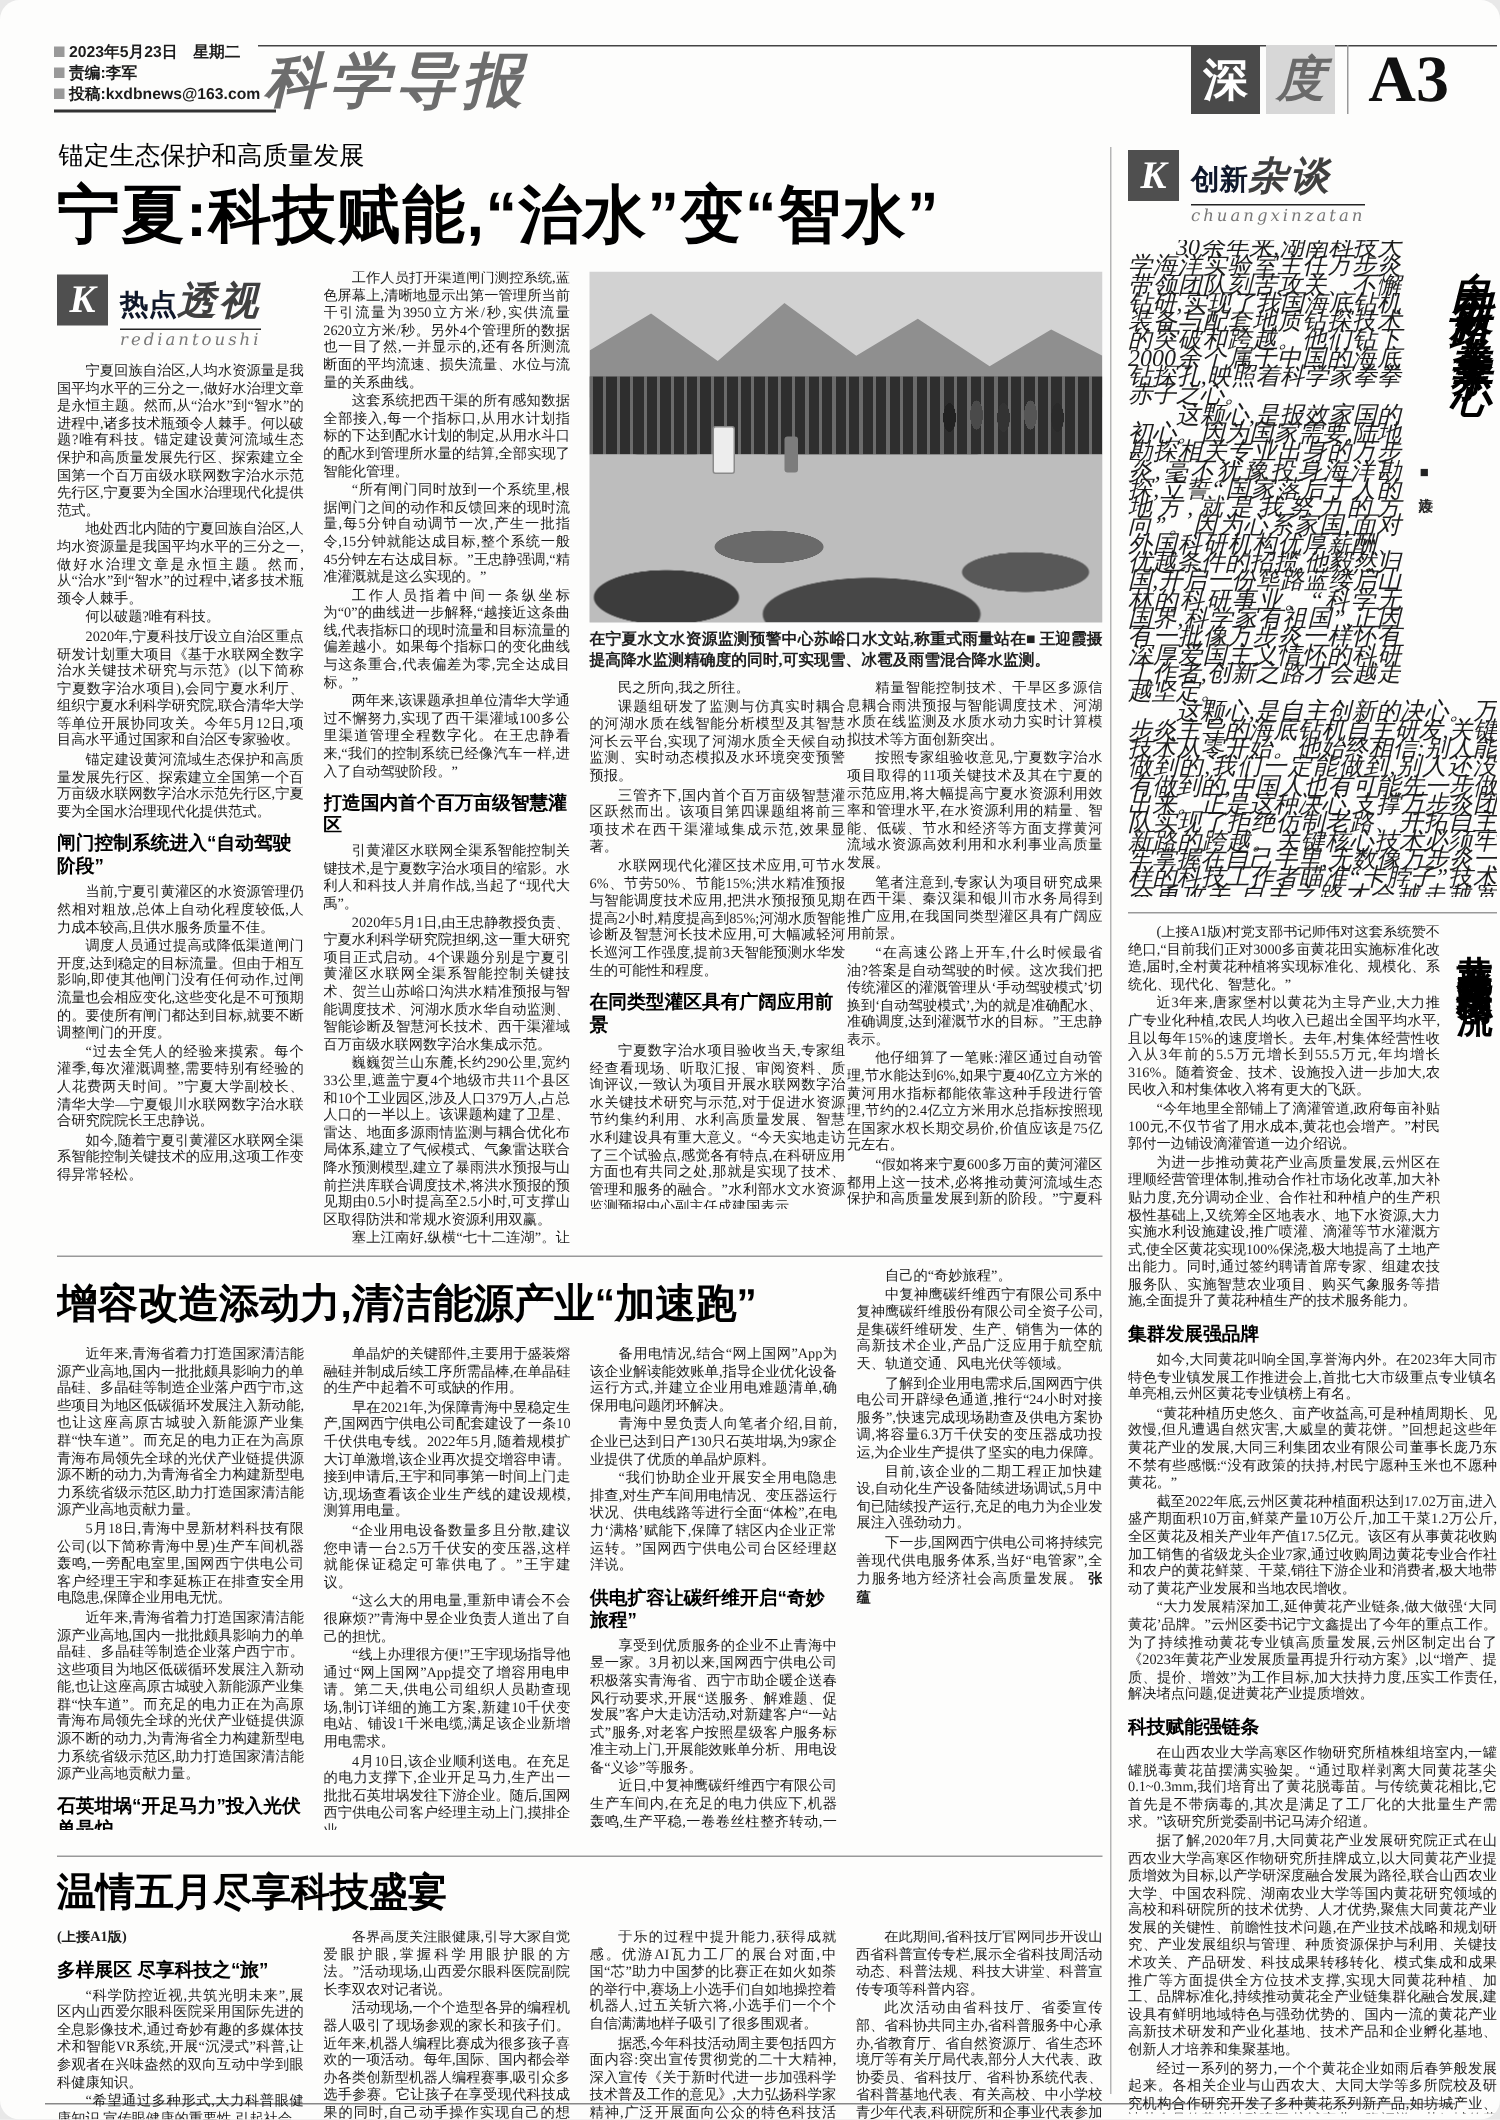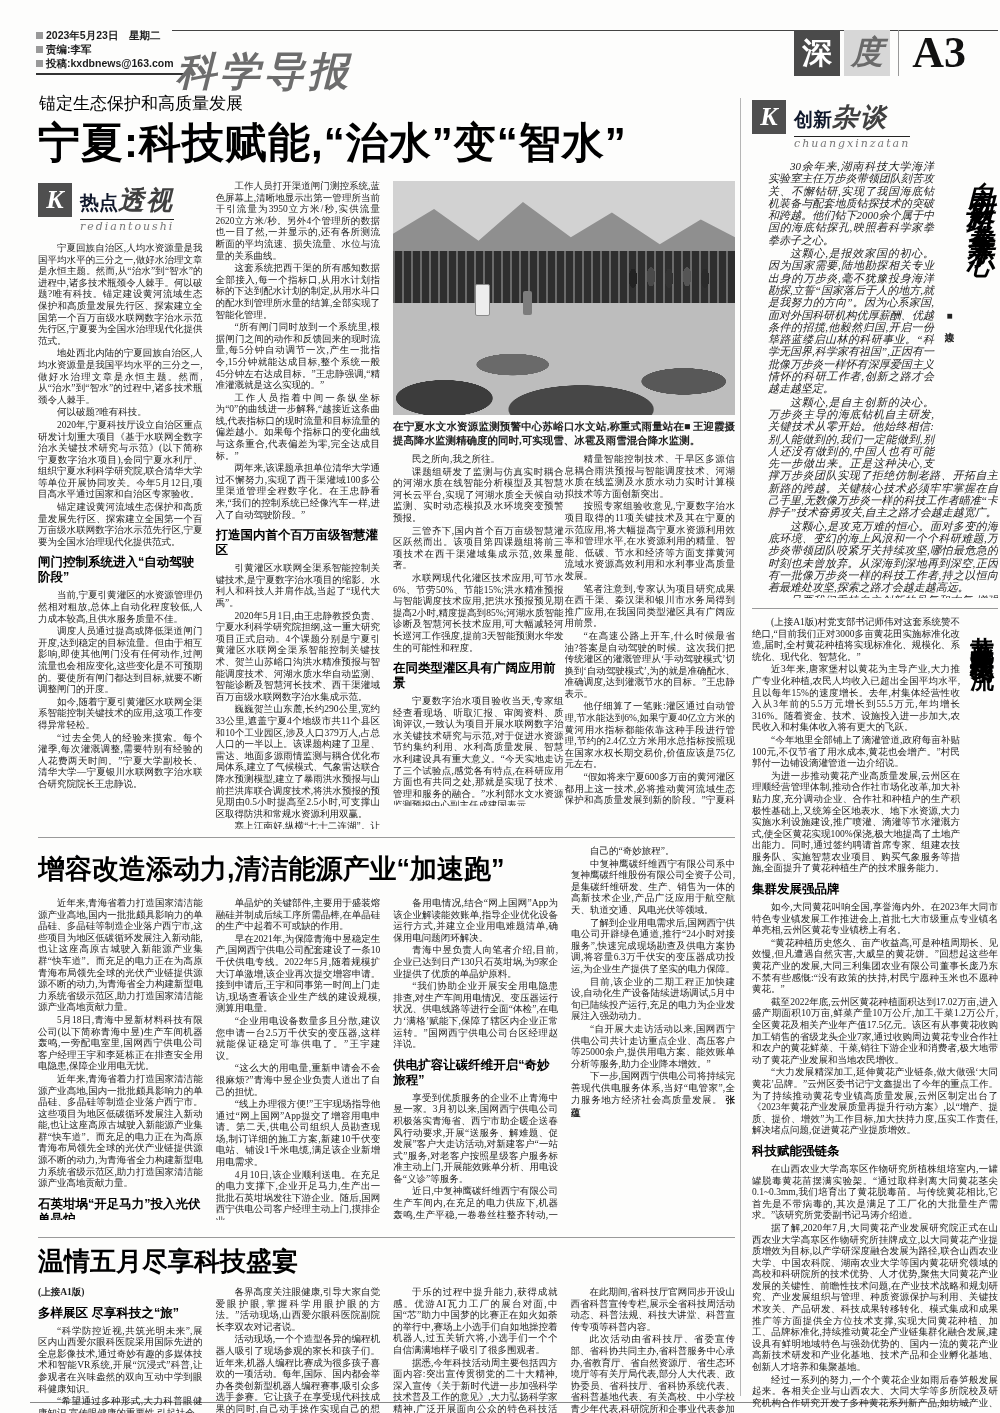--- a/index.html
+++ b/index.html
@@ -4,7 +4,7 @@
 <style>
   html,body{margin:0;padding:0;background:#e8e8e8;}
   .page{position:relative;width:1000px;height:1413px;background:#fdfdfc;margin:0 auto;overflow:hidden;
-        font-family:"Liberation Serif","DejaVu Serif",serif;color:#1c1c1c;}
+        font-family:"Liberation Serif","DejaVu Serif",serif;color:#1c1c1c;border-radius:13px;}
   
   .hdr-rule{position:absolute;left:172px;right:2px;top:30px;height:1px;background:#444;}
   .hdr-info{position:absolute;left:36px;top:28px;width:148px;font-family:"Liberation Sans",sans-serif;

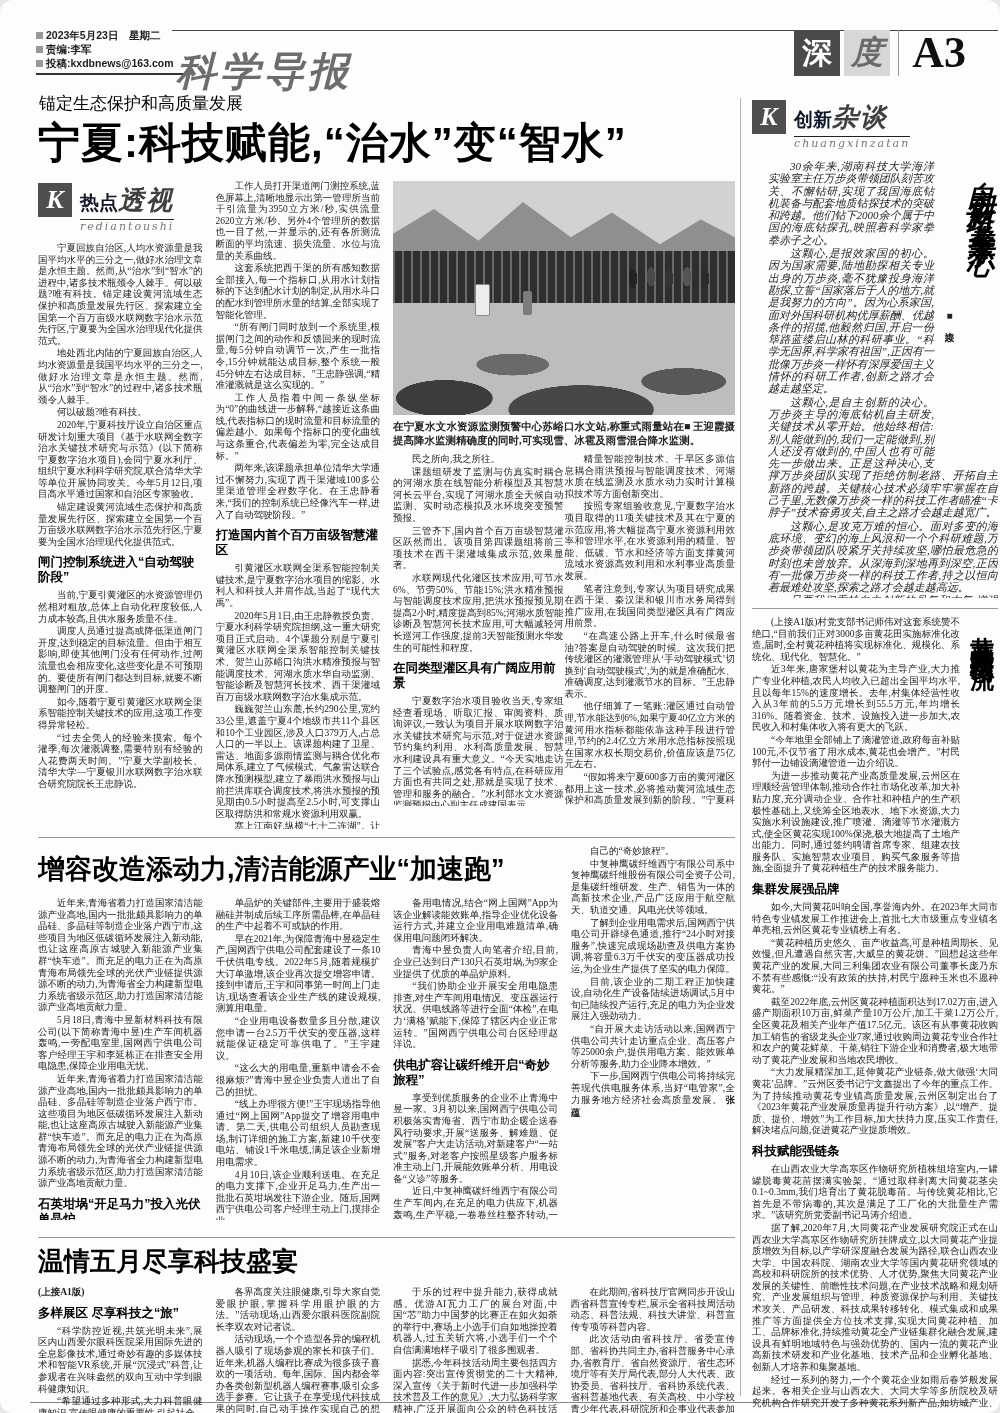--- a/index.html
+++ b/index.html
@@ -10,7 +10,7 @@
   .hdr-info{position:absolute;left:36px;top:28px;width:148px;font-family:"Liberation Sans",sans-serif;
             font-size:10.5px;font-weight:bold;line-height:14px;border-bottom:2px solid #333;padding-bottom:3px;}
   .hdr-info .sq{display:inline-block;width:7px;height:7px;background:#999;margin-right:3px;}
-  .masthead{position:absolute;left:176px;top:44px;font-family:"DejaVu Serif",serif;font-style:italic;
+  .masthead{position:absolute;left:176px;top:26px;font-family:"DejaVu Serif",serif;font-style:italic;
             font-weight:bold;font-size:40px;color:#6d6d6d;letter-spacing:4px;}
   .sec-wrap{position:absolute;right:34px;top:30px;display:flex;align-items:center;gap:4px;}
   .sec-box1{width:46px;height:46px;background:#4a4a4a;color:#fff;font-weight:bold;font-size:30px;

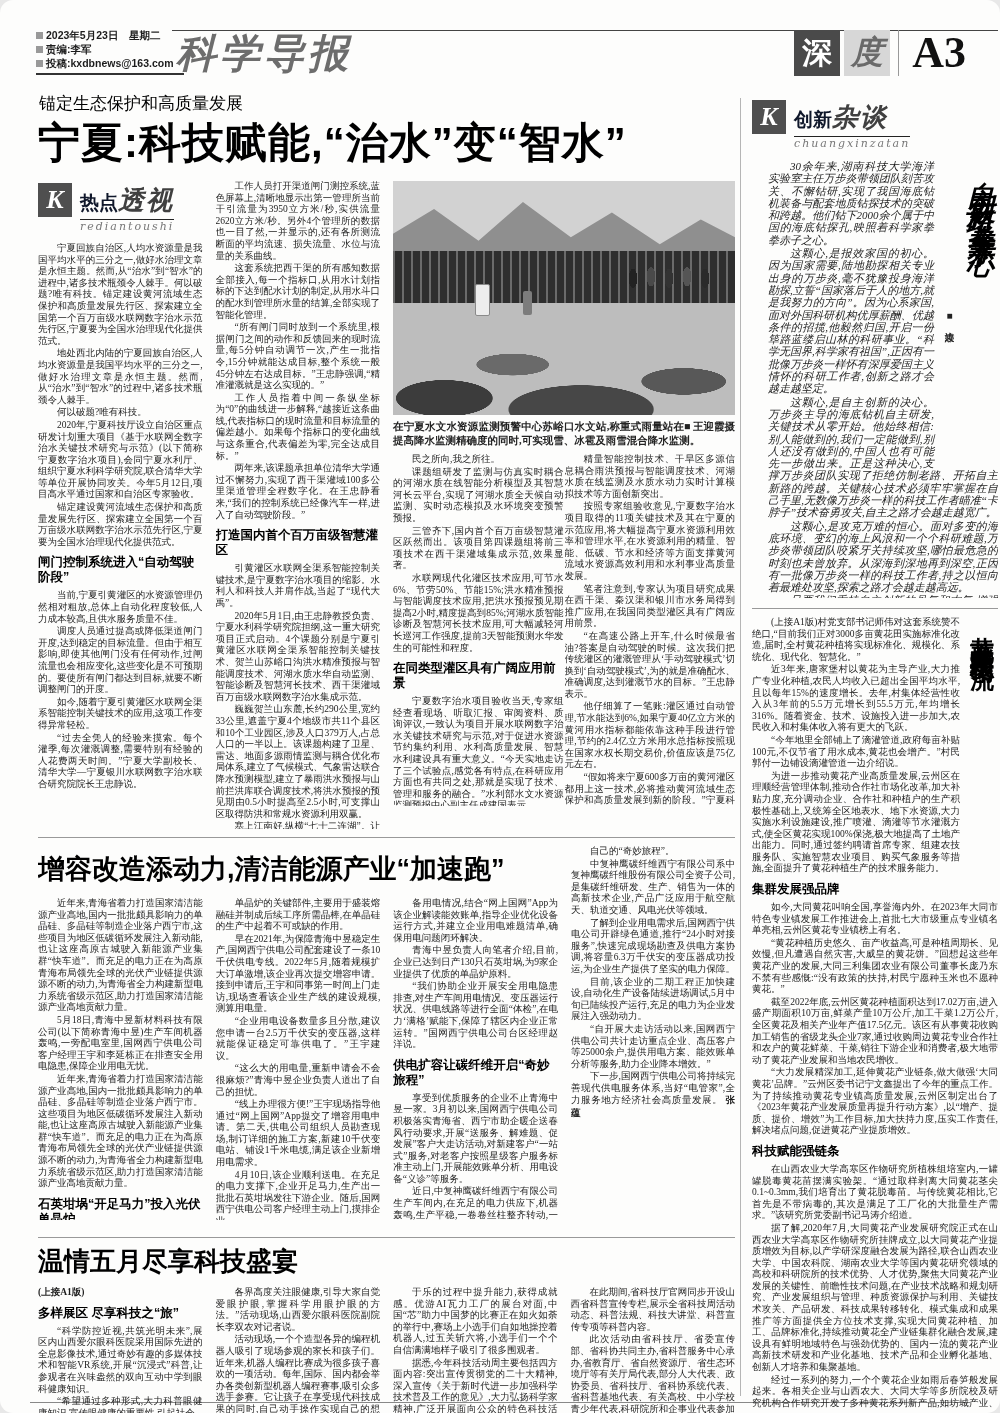--- a/index.html
+++ b/index.html
@@ -82,7 +82,7 @@
   .expo-cols{display:flex;gap:13px;height:142px;overflow:hidden;}
   
   .essay{height:438px;overflow:hidden;font-style:italic;}
-  .essay .para{font-size:11px;line-height:12.3px;margin-left:16px;}
+  .essay .para{font-size:16px;line-height:12.3px;}
   .vfloat{float:right;display:flex;gap:6px;margin-left:8px;}
   .vtitle{writing-mode:vertical-rl;font-family:"Liberation Sans",sans-serif;font-weight:bold;color:#000;
           letter-spacing:6px;}

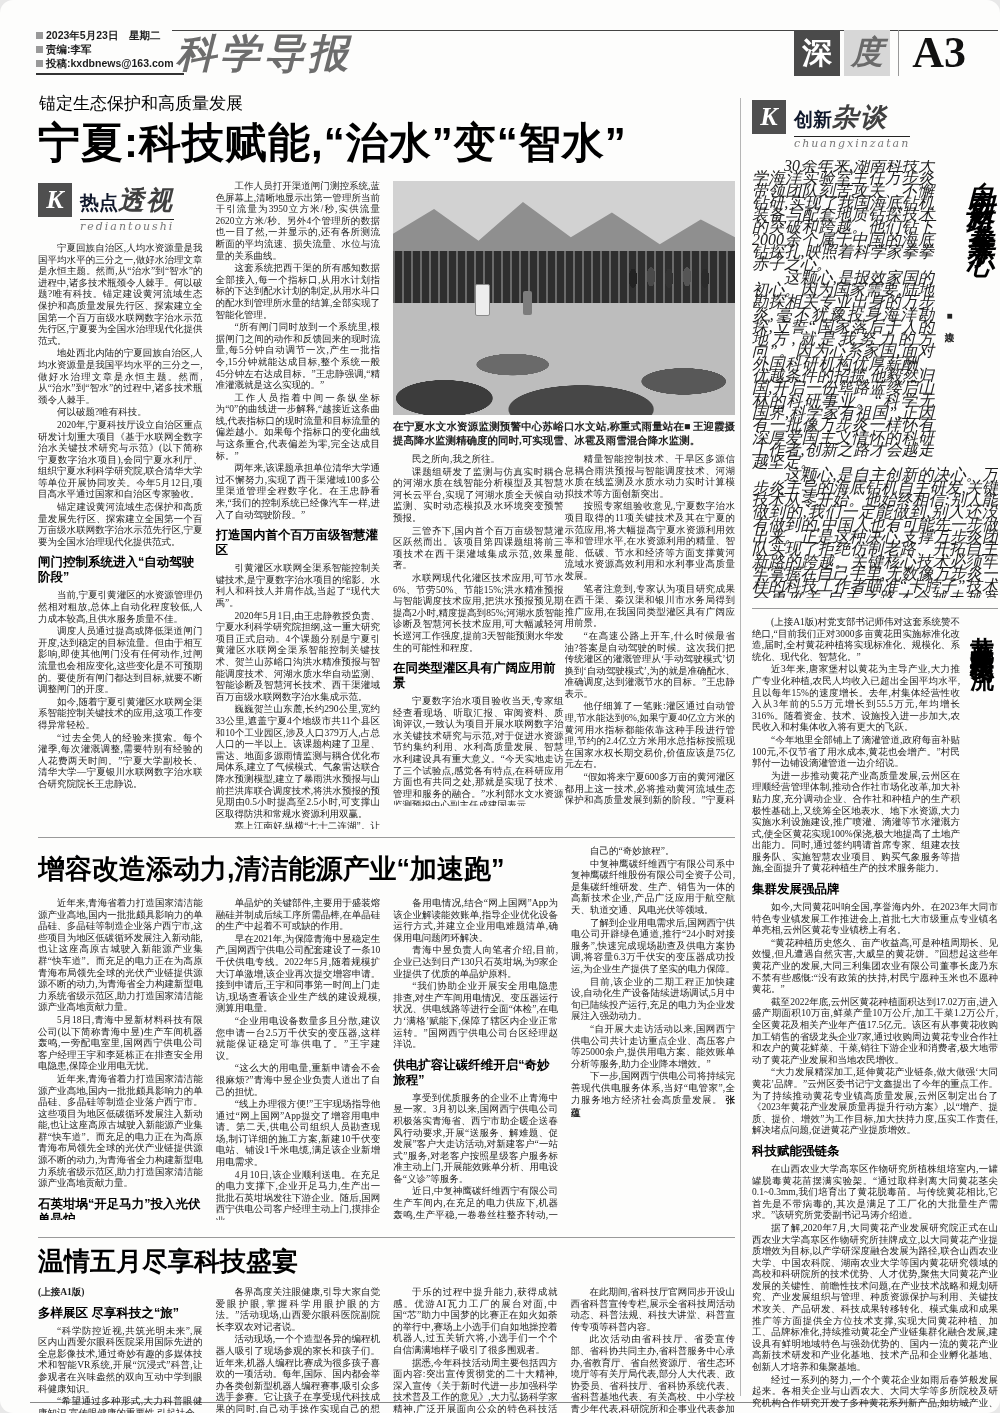--- a/index.html
+++ b/index.html
@@ -139,8 +139,8 @@
               <div class="subhead">闸门控制系统进入“自动驾驶阶段”</div>
               <p class="para">当前,宁夏引黄灌区的水资源管理仍然相对粗放,总体上自动化程度较低,人力成本较高,且供水服务质量不佳。</p>
               <p class="para">调度人员通过提高或降低渠道闸门开度,达到稳定的目标流量。但由于相互影响,即使其他闸门没有任何动作,过闸流量也会相应变化,这些变化是不可预期的。要使所有闸门都达到目标,就要不断调整闸门的开度。</p>
+              <p class="para">“过去全凭人的经验来摸索。每个灌季,每次灌溉调整,需要特别有经验的人花费两天时间。”宁夏大学副校长、清华大学—宁夏银川水联网数字治水联合研究院院长王忠静说。</p>
               <p class="para">如今,随着宁夏引黄灌区水联网全渠系智能控制关键技术的应用,这项工作变得异常轻松。</p>
-              <p class="para">“过去全凭人的经验来摸索。每个灌季,每次灌溉调整,需要特别有经验的人花费两天时间。”宁夏大学副校长、清华大学—宁夏银川水联网数字治水联合研究院院长王忠静说。</p>
             </div>
         </div>
         <div class="col">

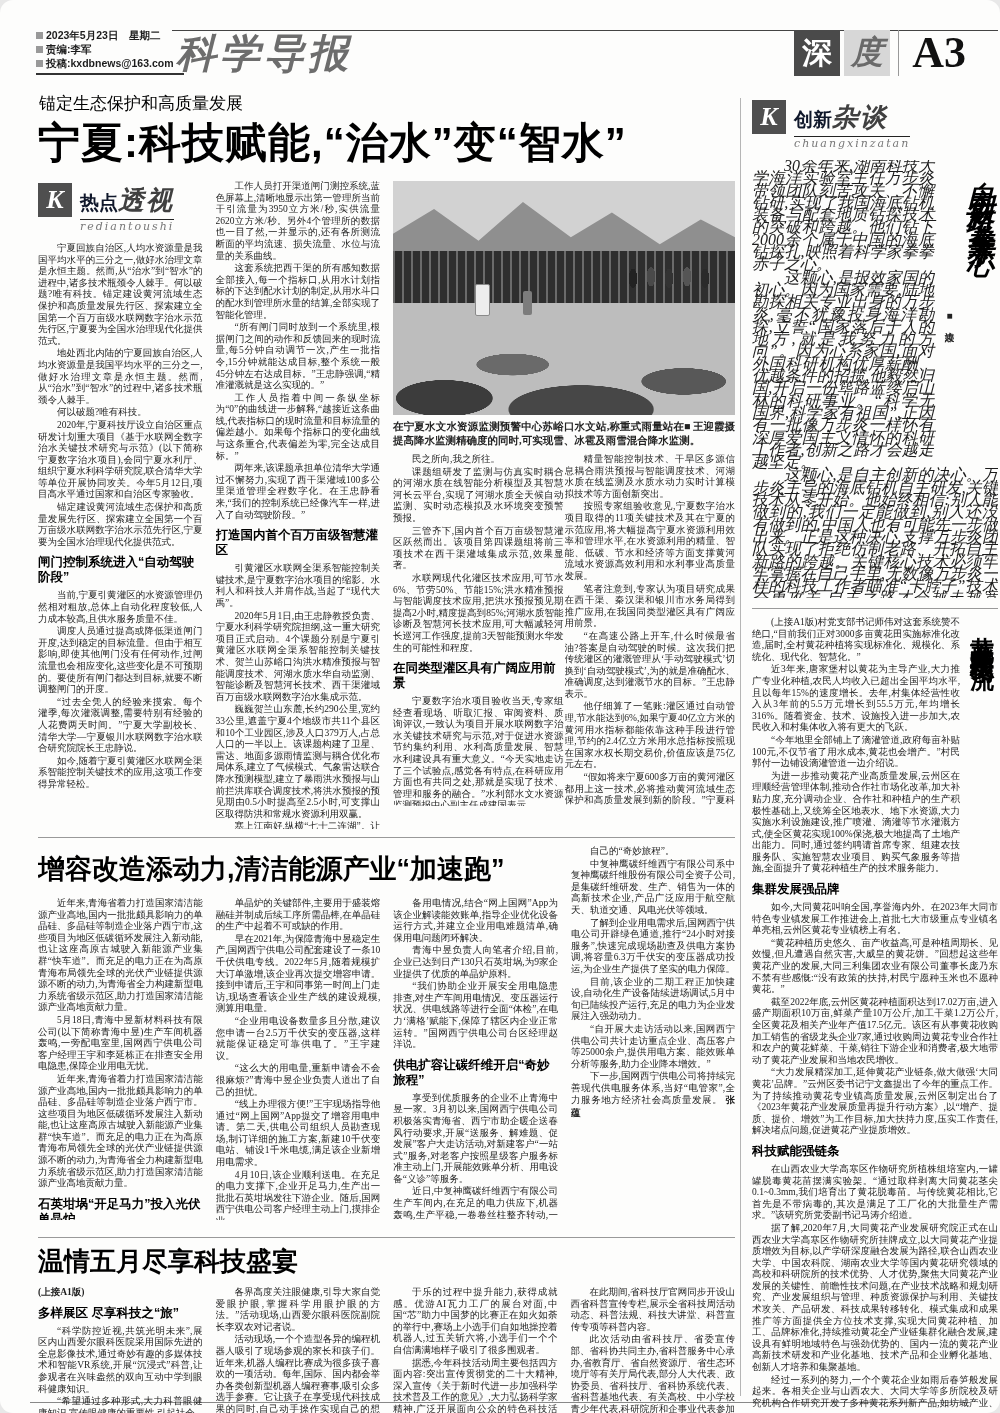--- a/index.html
+++ b/index.html
@@ -225,7 +225,6 @@
           <p class="para">中复神鹰碳纤维西宁有限公司系中复神鹰碳纤维股份有限公司全资子公司,是集碳纤维研发、生产、销售为一体的高新技术企业,产品广泛应用于航空航天、轨道交通、风电光伏等领域。</p>
           <p class="para">了解到企业用电需求后,国网西宁供电公司开辟绿色通道,推行“24小时对接服务”,快速完成现场勘查及供电方案协调,将容量6.3万千伏安的变压器成功投运,为企业生产提供了坚实的电力保障。</p>
           <p class="para">目前,该企业的二期工程正加快建设,自动化生产设备陆续进场调试,5月中旬已陆续投产运行,充足的电力为企业发展注入强劲动力。</p>
-          <p class="para">“自开展大走访活动以来,国网西宁供电公司共计走访重点企业、高压客户等25000余户,提供用电方案、能效账单分析等服务,助力企业降本增效。”</p>
           <p class="para">下一步,国网西宁供电公司将持续完善现代供电服务体系,当好“电管家”,全力服务地方经济社会高质量发展。<b class="sig">&nbsp;张蕴</b></p>
         </div>
     </div>

